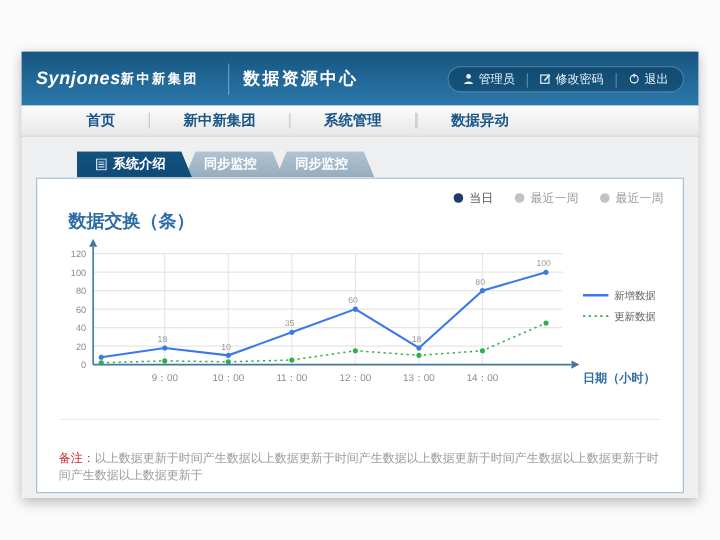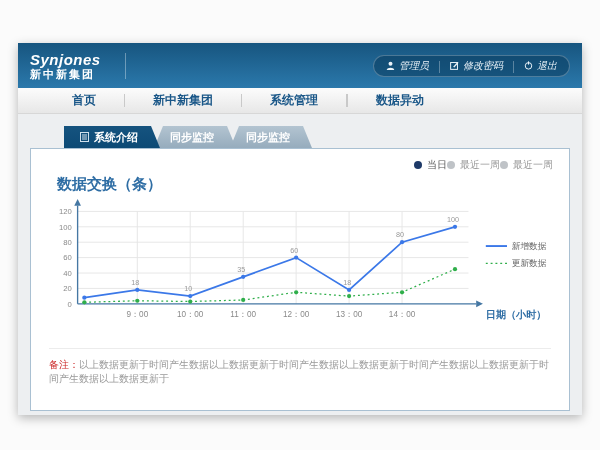--- a/index.html
+++ b/index.html
@@ -18,7 +18,7 @@
     height:45px;background:linear-gradient(#17557f,#2b79ac);
     display:flex;align-items:center;padding:0 12px;box-sizing:border-box;color:#fff;
   }
-  .logo{display:flex;flex-direction:column;align-items:flex-start;line-height:1;margin-right:12px;}
+  .logo{display:flex;align-items:center;line-height:1;margin-right:12px;}
   .logo .en{font-style:italic;font-weight:700;font-size:15px;letter-spacing:.5px;}
   .logo .cn{font-weight:700;font-size:11px;letter-spacing:2px;margin-top:2px;}
   .hdr-sep{width:1px;height:26px;background:rgba(255,255,255,.35);margin:0 12px;}

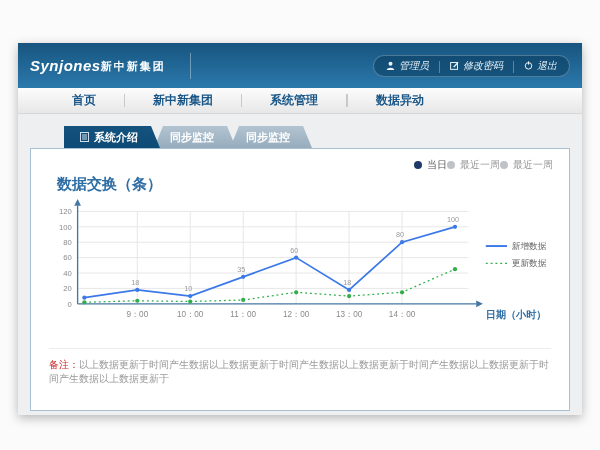--- a/index.html
+++ b/index.html
@@ -85,6 +85,7 @@
       <span class="cn">新中新集团</span>
     </div>
     <div class="hdr-sep"></div>
+    <div class="app-title">数据资源中心</div>
 
     <div class="user-pill">
       <span class="item">

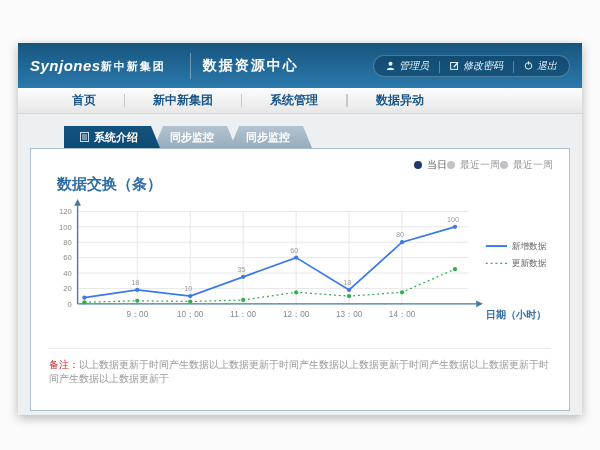--- a/index.html
+++ b/index.html
@@ -26,7 +26,7 @@
   .user-pill{
     margin-left:auto;display:flex;align-items:flex-end;
     background:rgba(10,60,95,.55);border:1px solid rgba(255,255,255,.25);
-    border-radius:13px;padding:3px 12px;font-size:10px;font-style:italic;
+    border-radius:13px;padding:3px 12px;font-size:10px;
   }
   .user-pill .item{display:flex;align-items:center;gap:4px;cursor:pointer;color:#eaf2f8;}
   .user-pill .div{width:1px;height:12px;background:rgba(255,255,255,.3);margin:0 10px;}

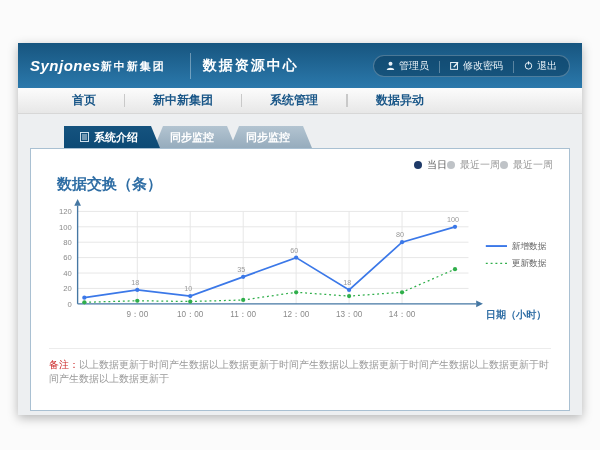--- a/index.html
+++ b/index.html
@@ -59,7 +59,7 @@
     box-sizing:border-box;
   }
   
-  .filters{position:absolute;top:9px;right:16px;display:flex;}
+  .filters{position:absolute;top:9px;right:16px;display:flex;gap:18px;}
   .radio{display:flex;align-items:center;gap:5px;font-size:10px;color:#999;cursor:pointer;}
   .radio .dot{width:8px;height:8px;border-radius:50%;background:#bfc3c7;}
   .radio.sel{color:#555;}

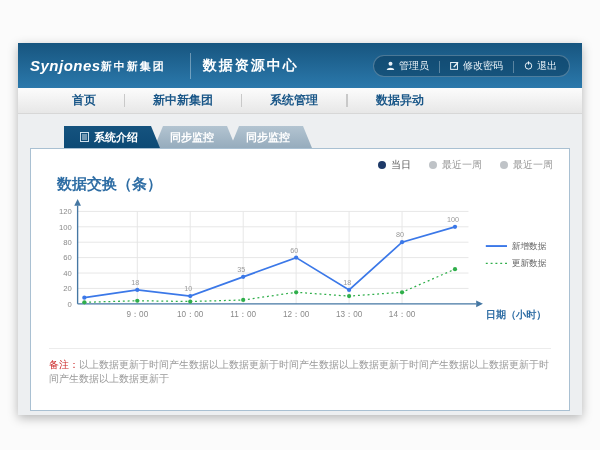--- a/index.html
+++ b/index.html
@@ -69,7 +69,7 @@
   .chart-wrap{margin:2px 10px 0 10px;}
   
   .note{
-    margin:6px 18px 0;padding-top:9px;border-top:1px solid #ececec;
+    margin:6px 18px 0;padding-top:26px;border-top:1px solid #ececec;
     font-size:10px;color:#9a9a9a;line-height:1.4;
   }
   .note .pre{color:#cc2b2b;}

